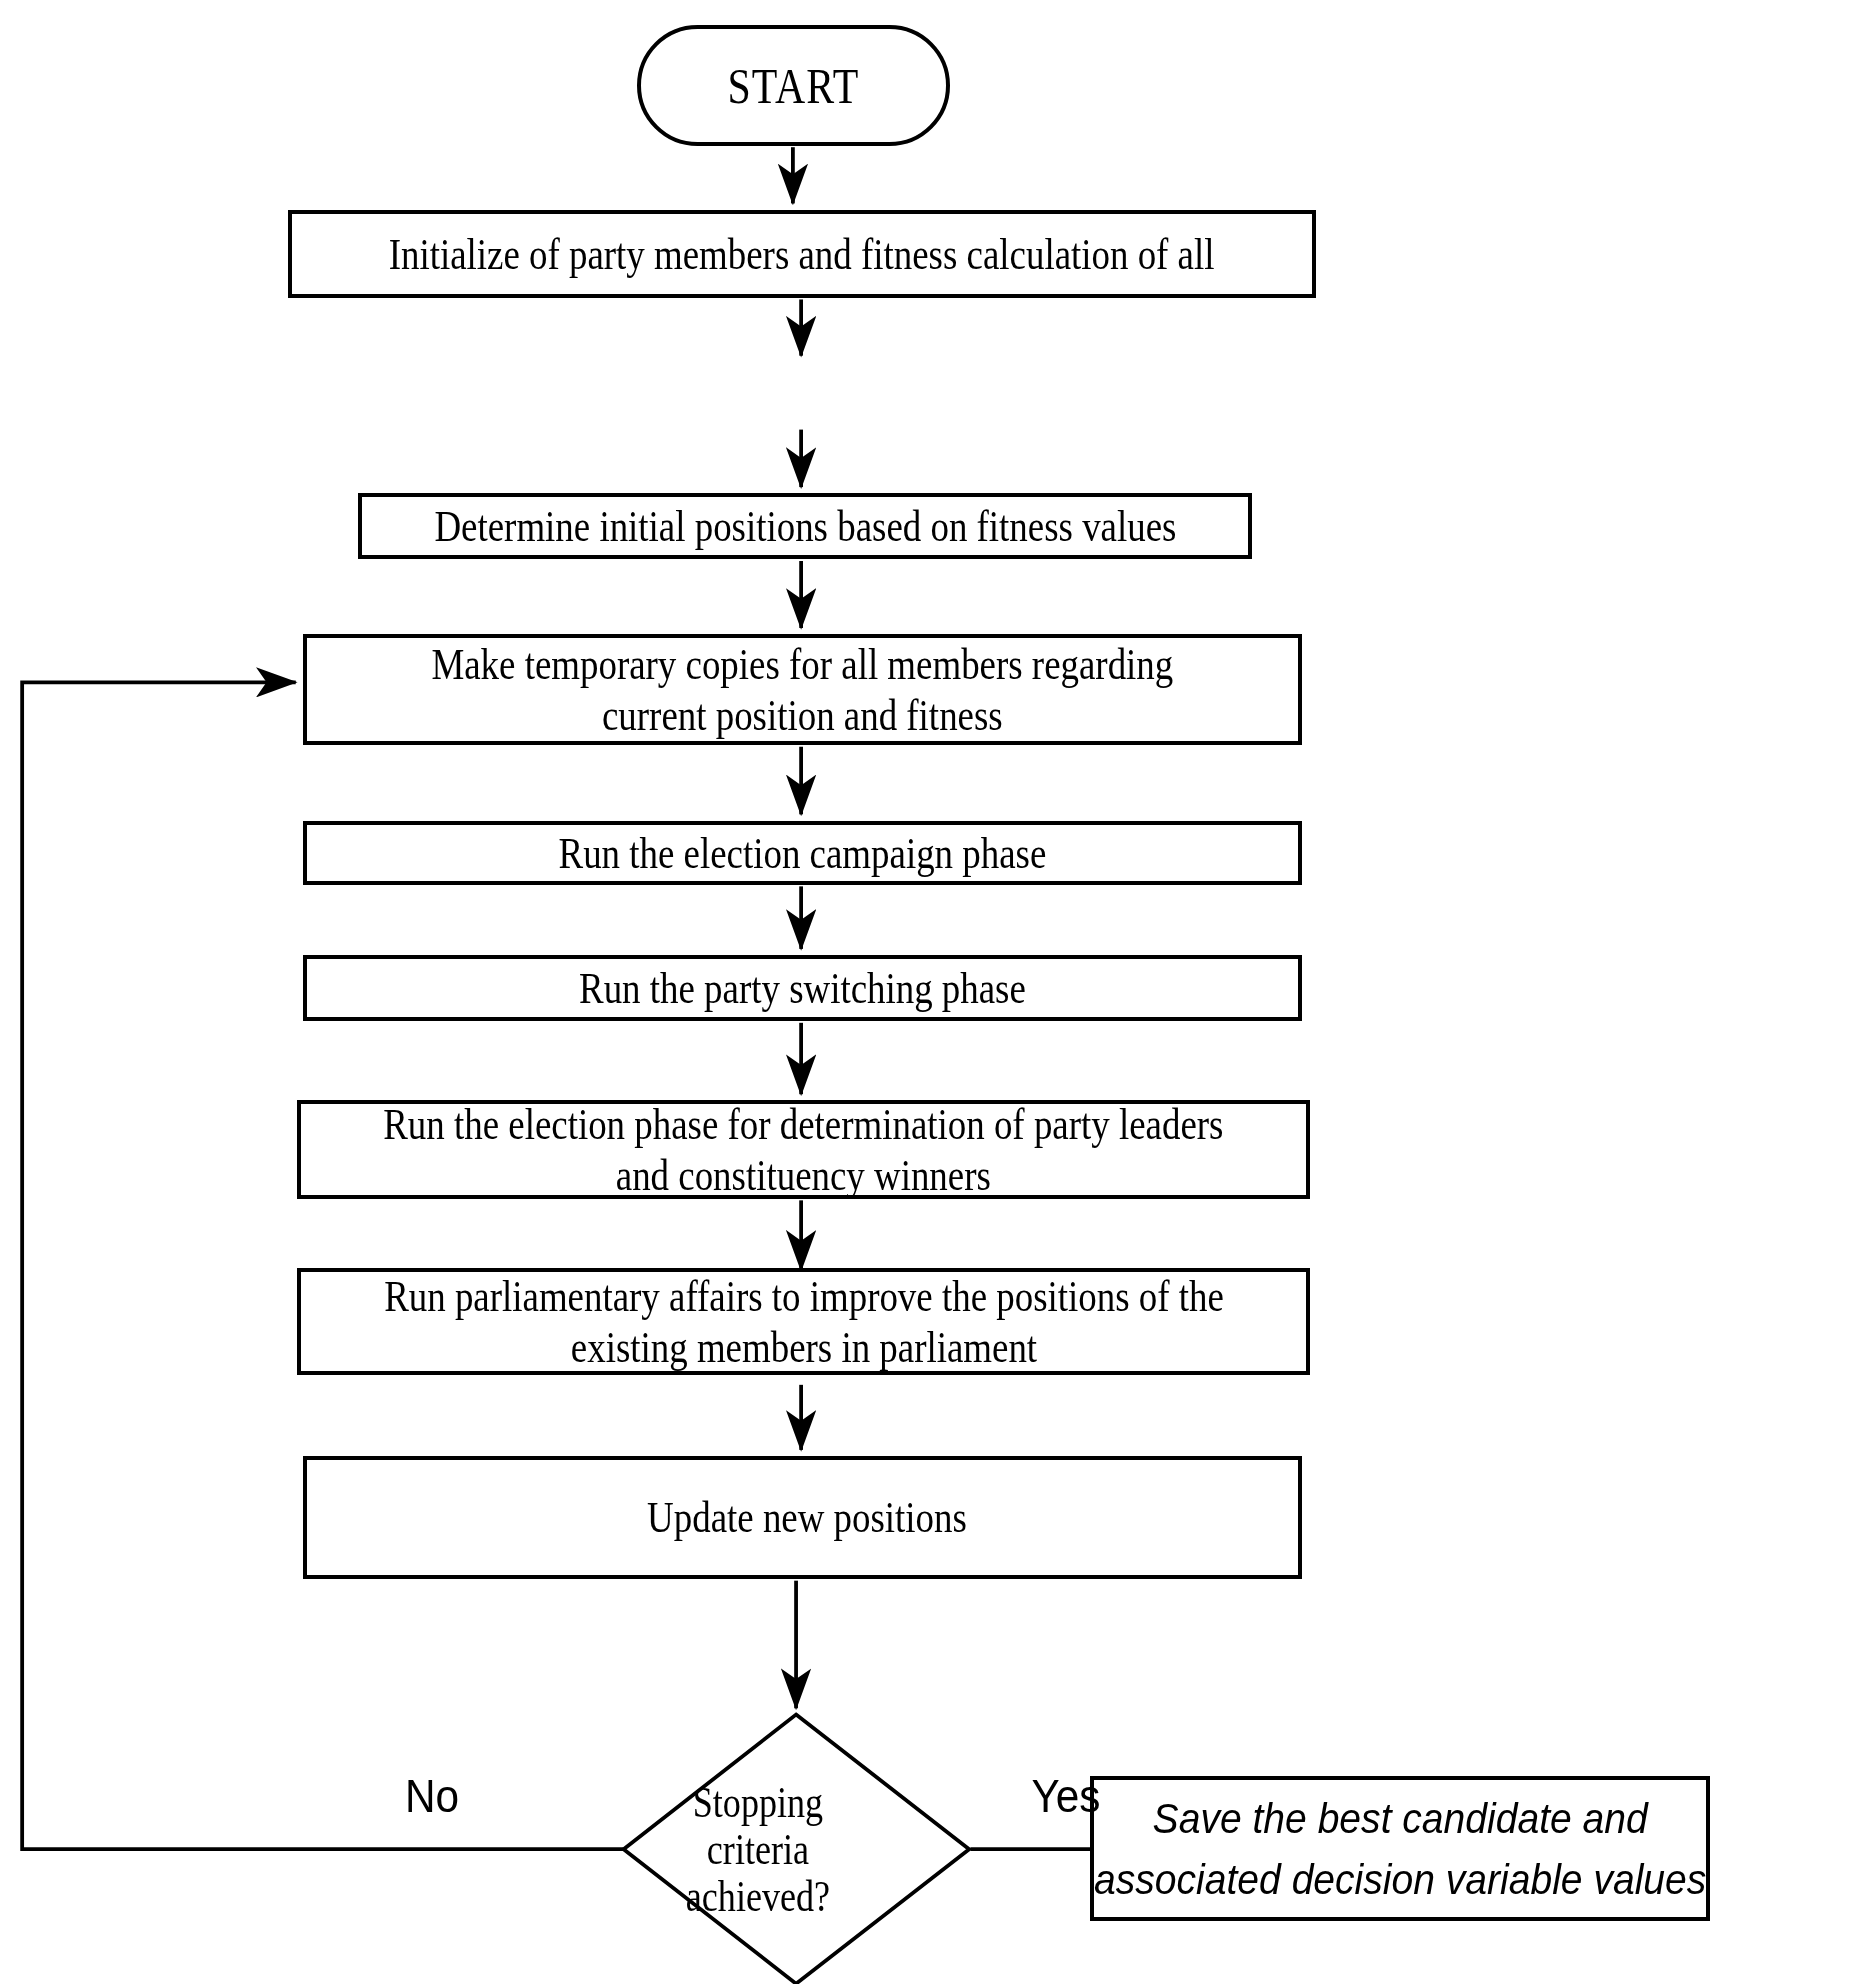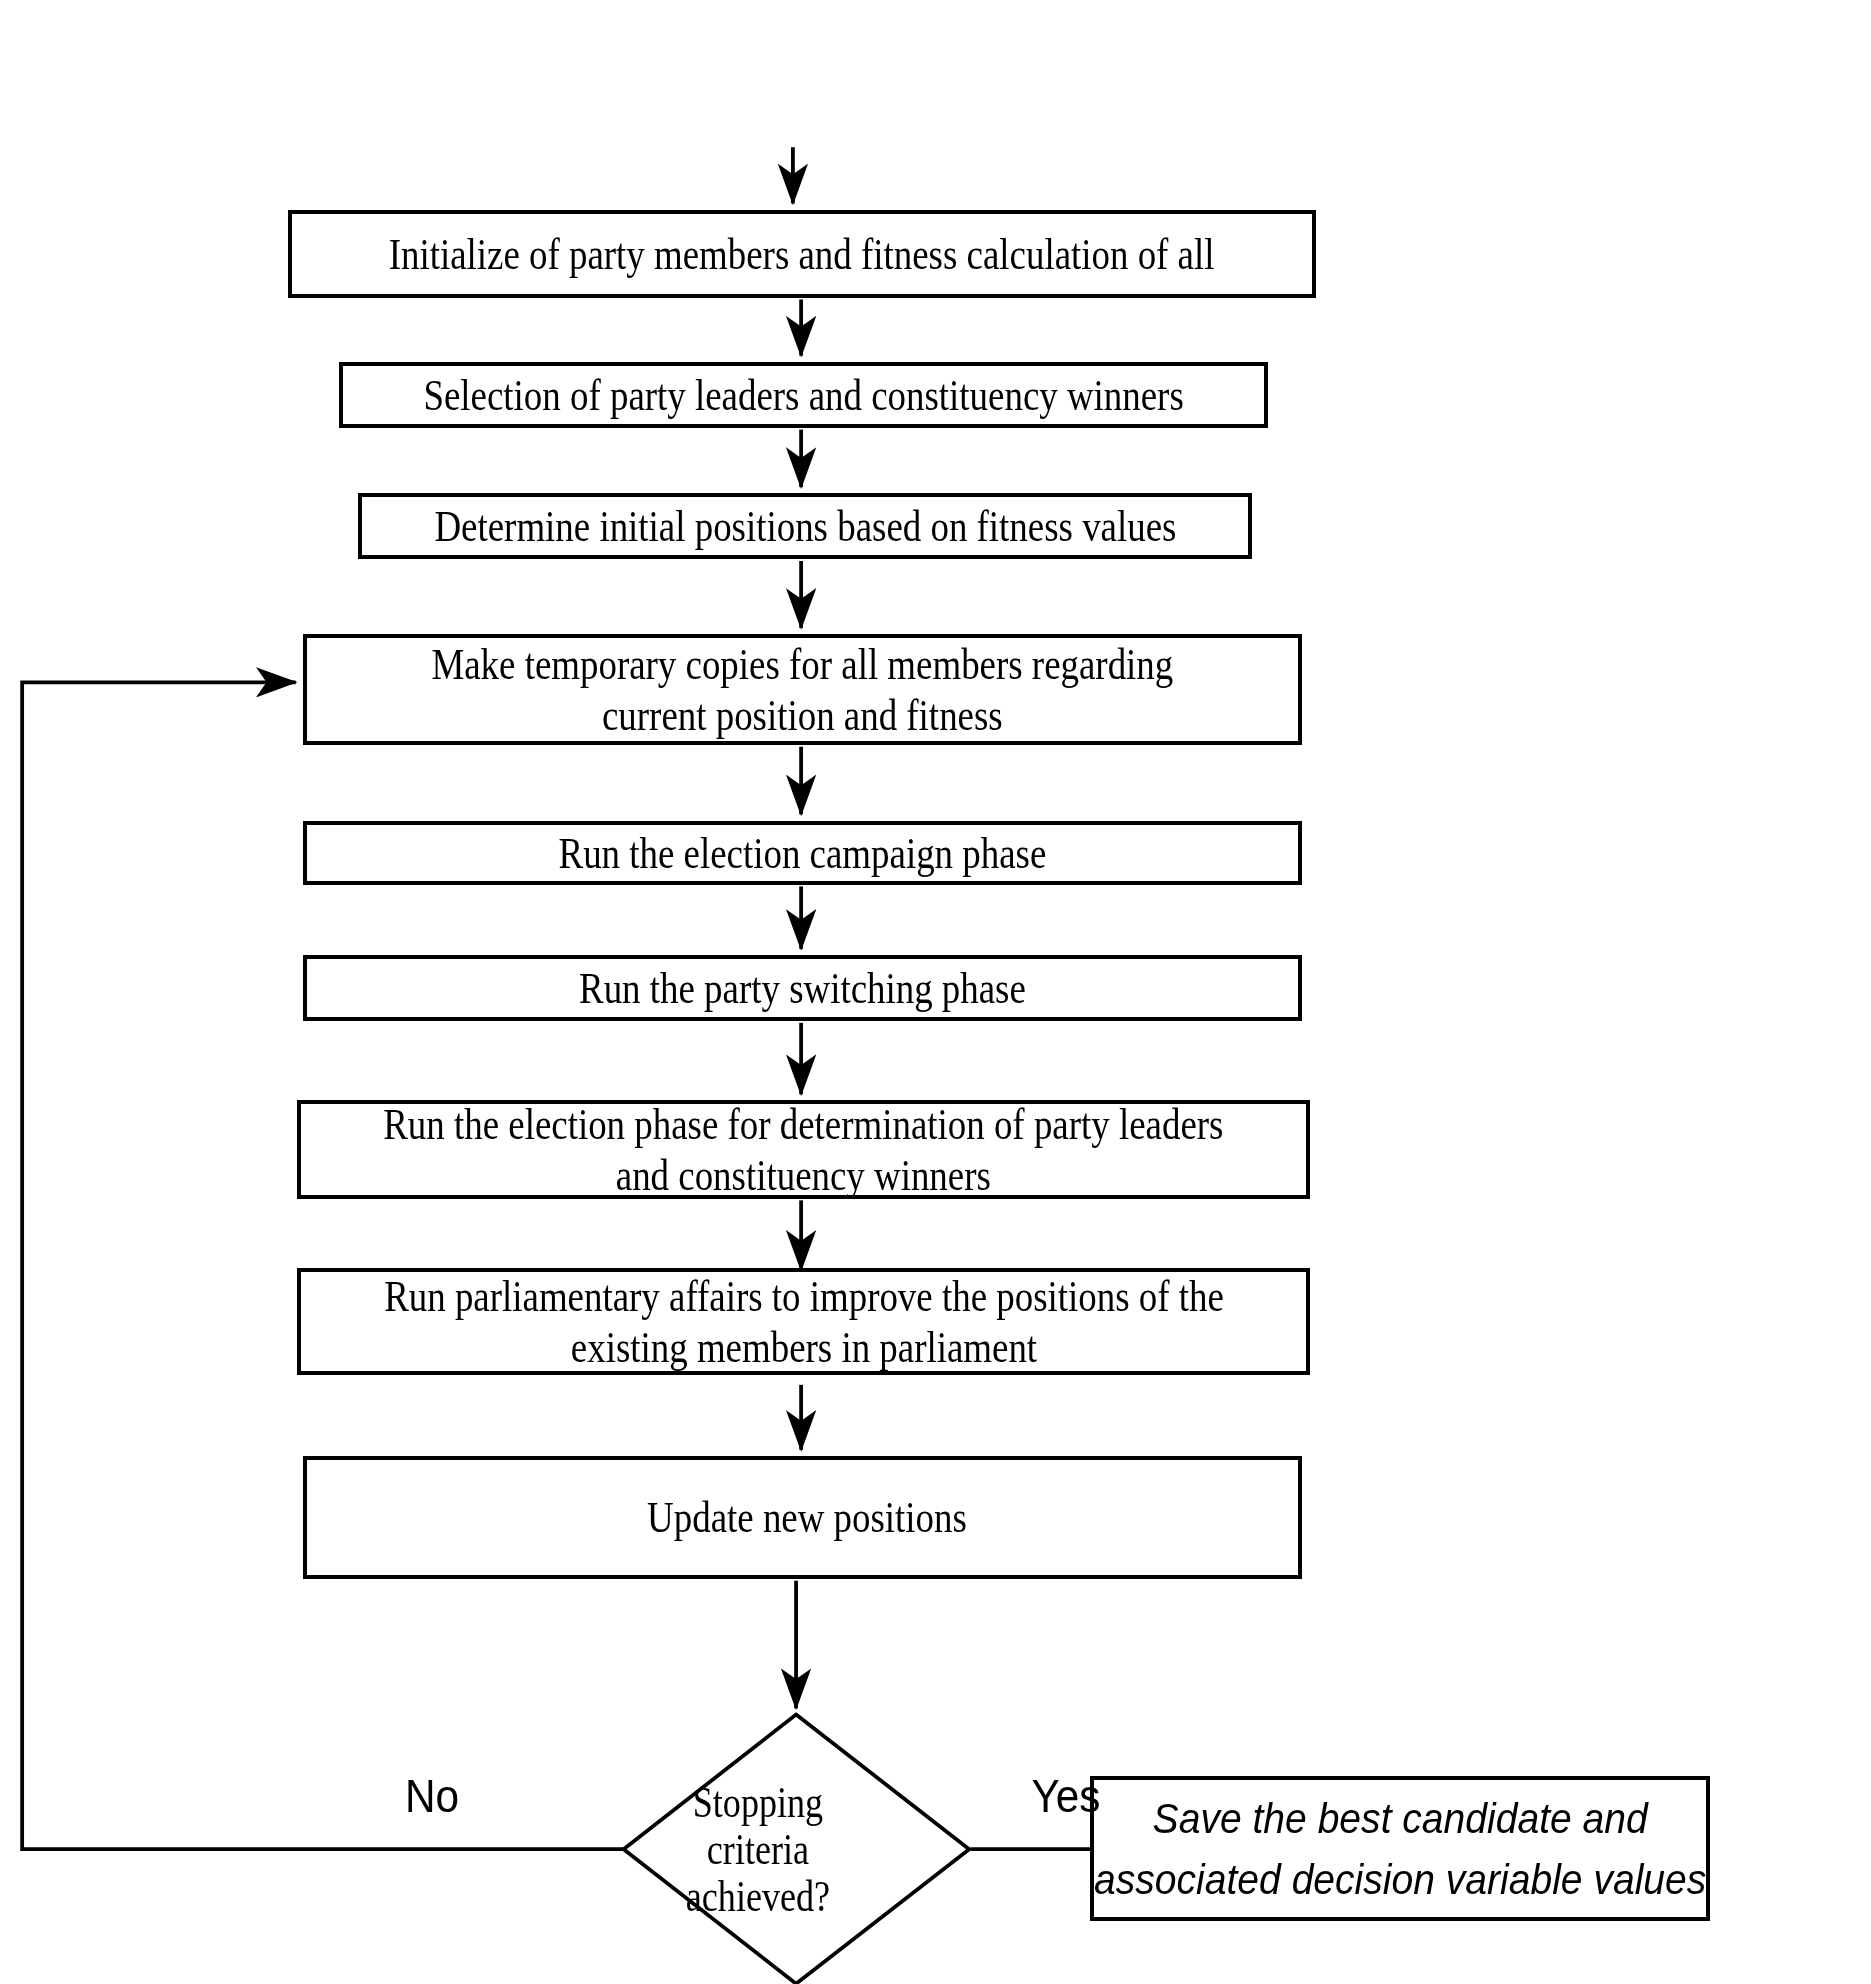--- a/index.html
+++ b/index.html
@@ -70,6 +70,9 @@
     <polygon points="1260,2714 1534,2927 1260,3140 987,2927" fill="#ffffff" stroke="#000" stroke-width="6"></polygon>
   </svg>
 
+  <div class="node terminator" style="left:637px;top:25px;width:313px;height:121px;">
+    <span class="lbl start-lbl">START</span>
+  </div>
 
   <div class="node process" style="left:288px;top:210px;width:1028px;height:88px;">
     <span class="lbl">Initialize of party members and fitness calculation of all</span>

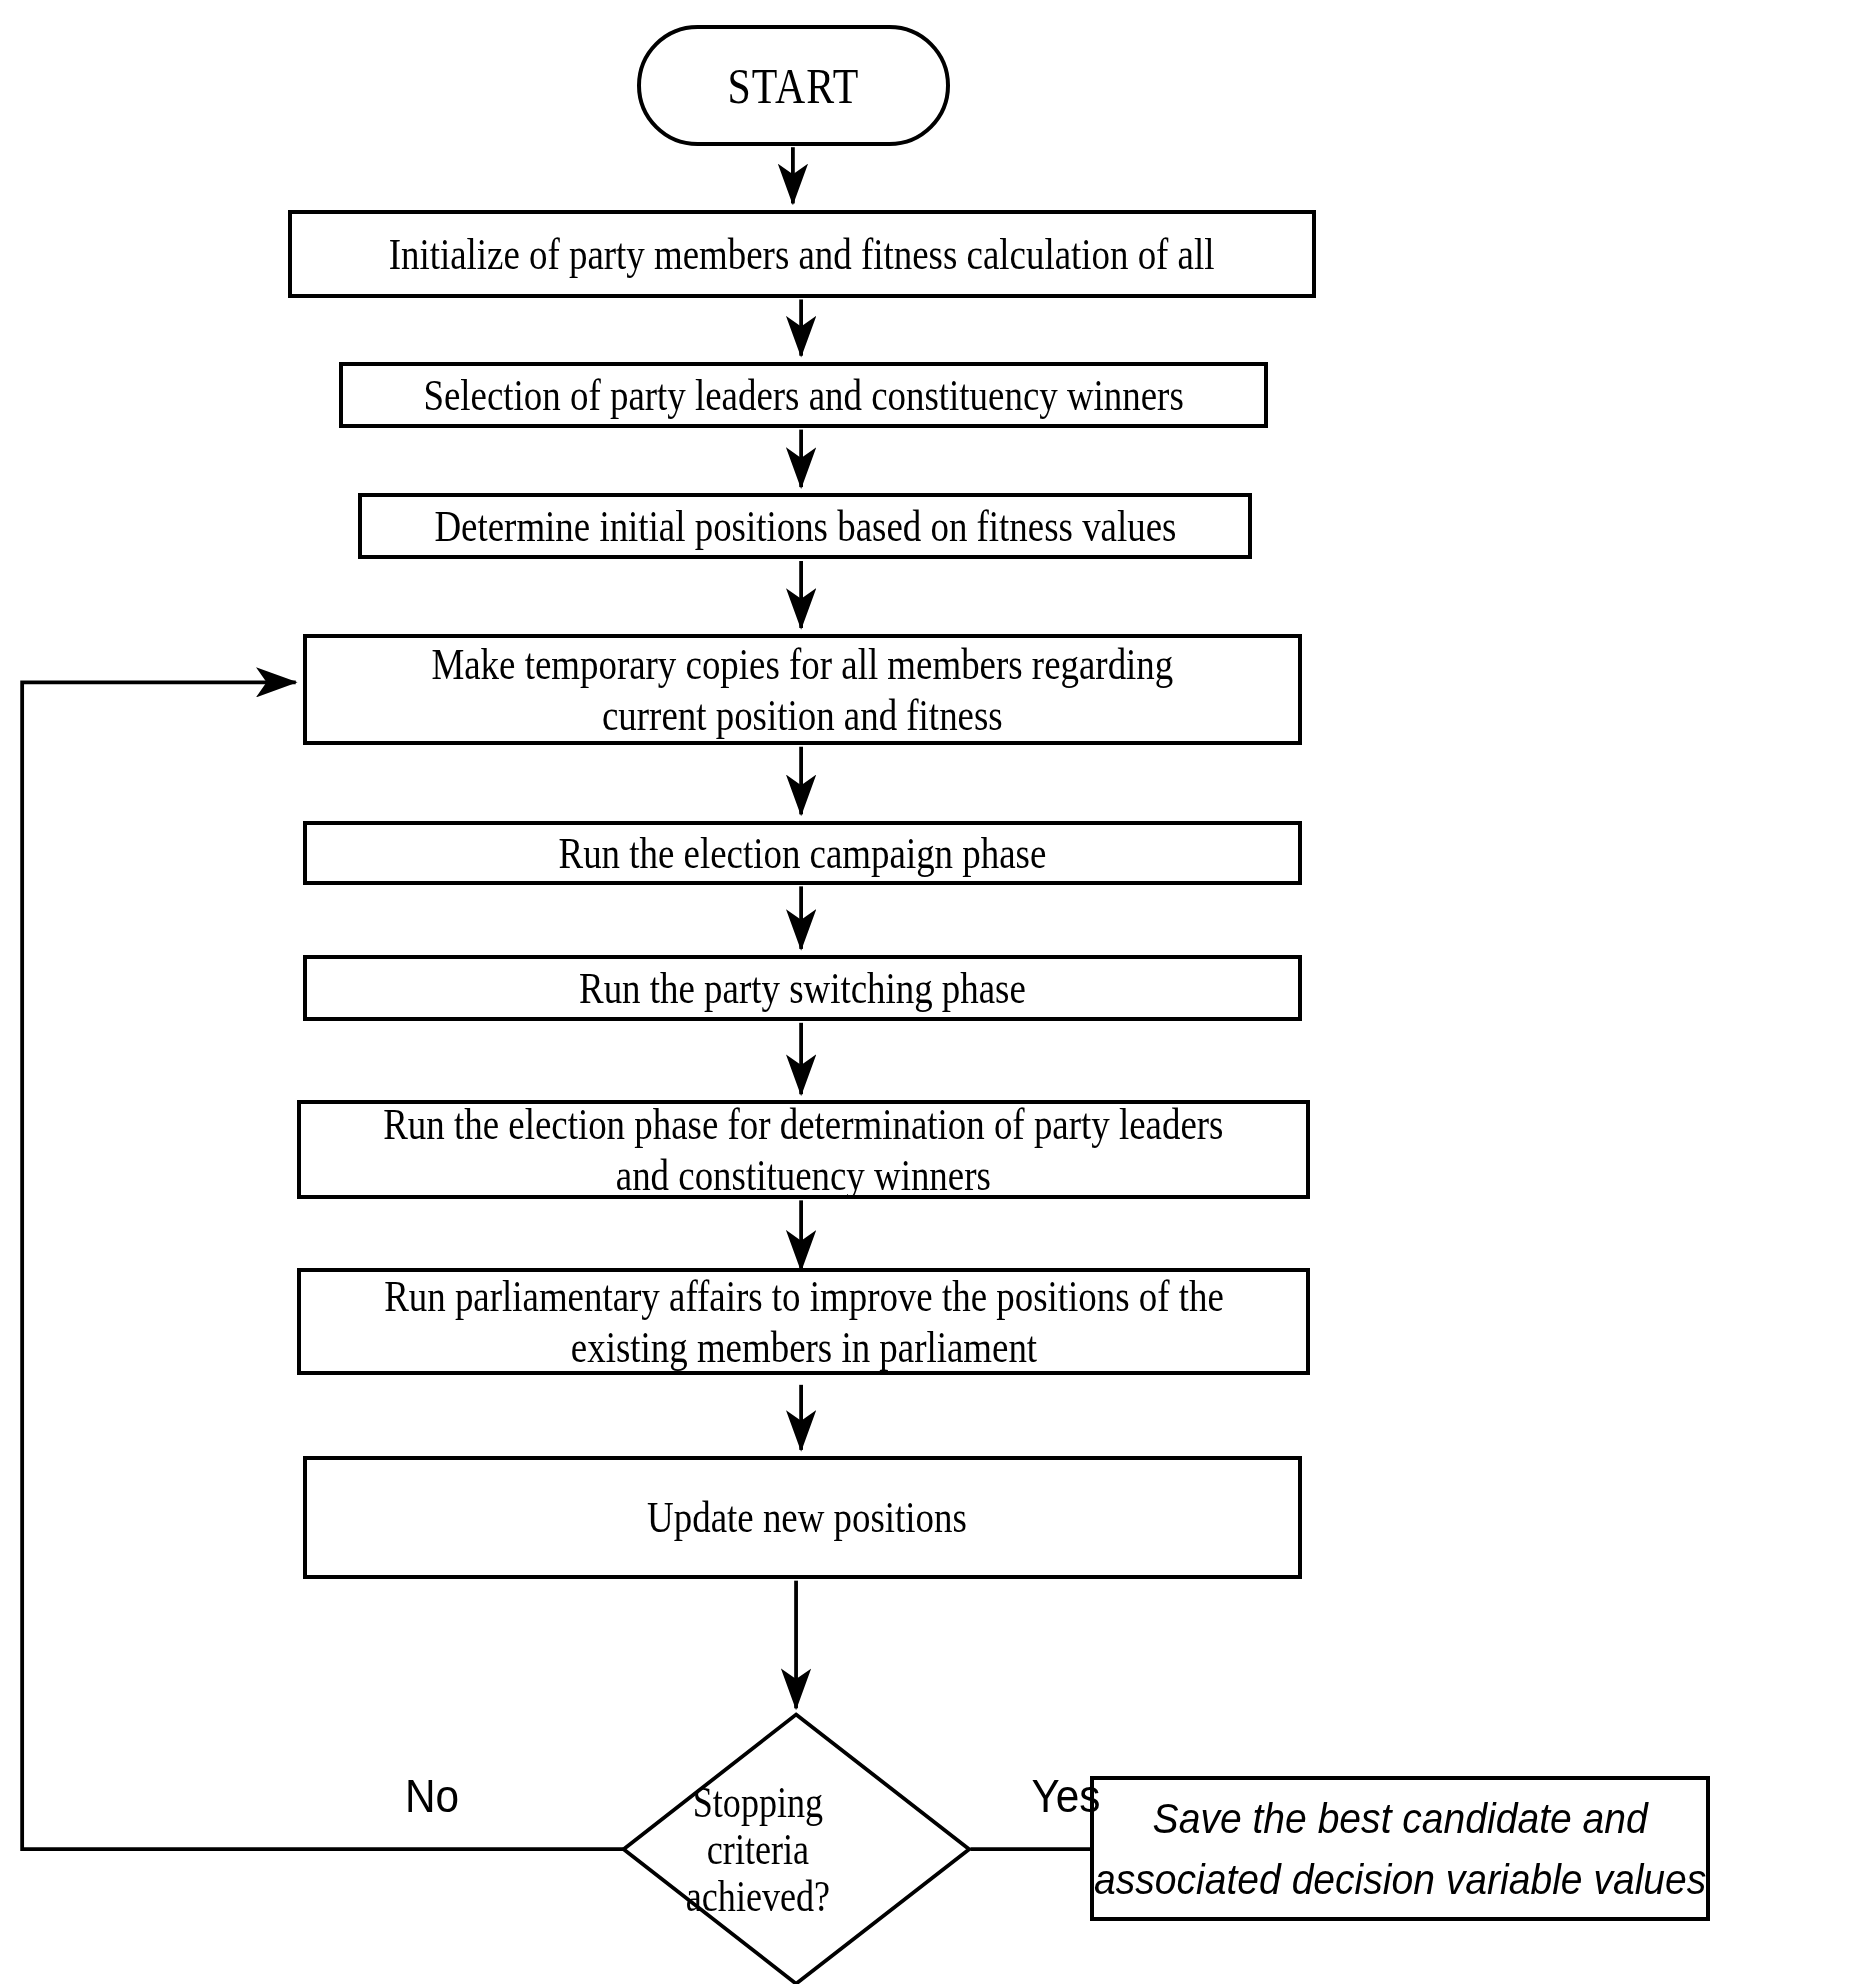--- a/index.html
+++ b/index.html
@@ -78,9 +78,6 @@
     <span class="lbl">Initialize of party members and fitness calculation of all</span>
   </div>
 
-  <div class="node process" style="left:339px;top:362px;width:929px;height:66px;">
-    <span class="lbl">Selection of party leaders and constituency winners</span>
-  </div>
 
   <div class="node process" style="left:358px;top:493px;width:894px;height:66px;">
     <span class="lbl">Determine initial positions based on fitness values</span>

